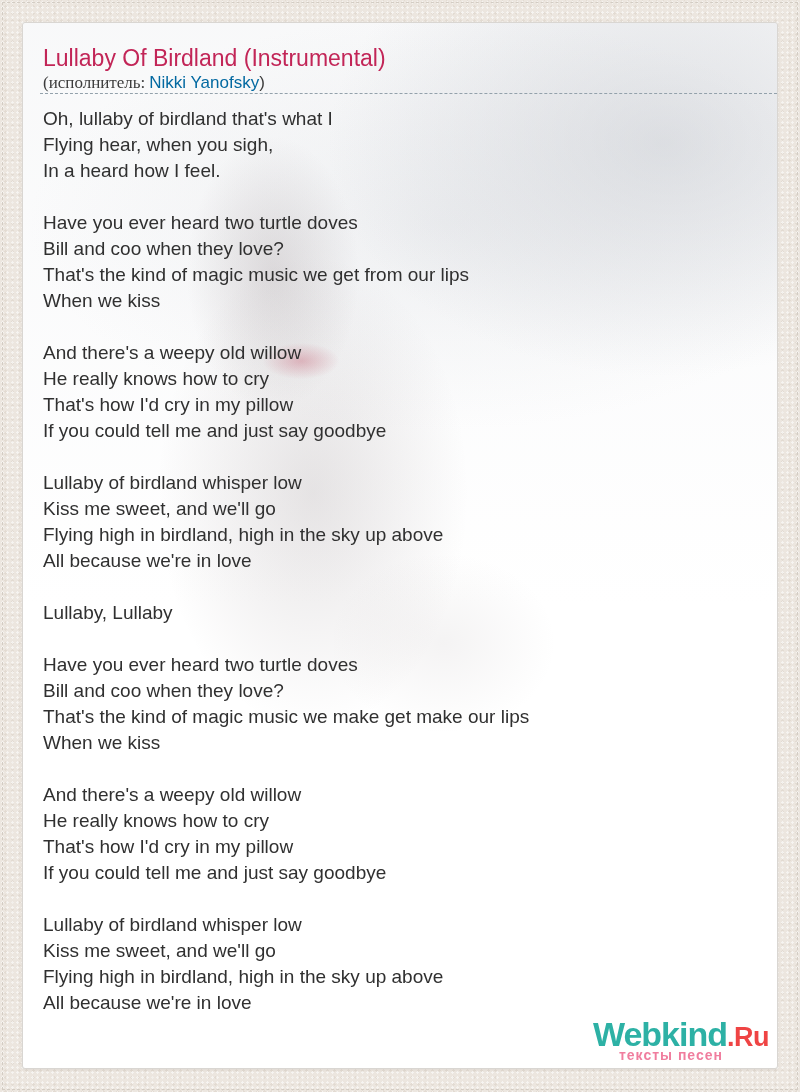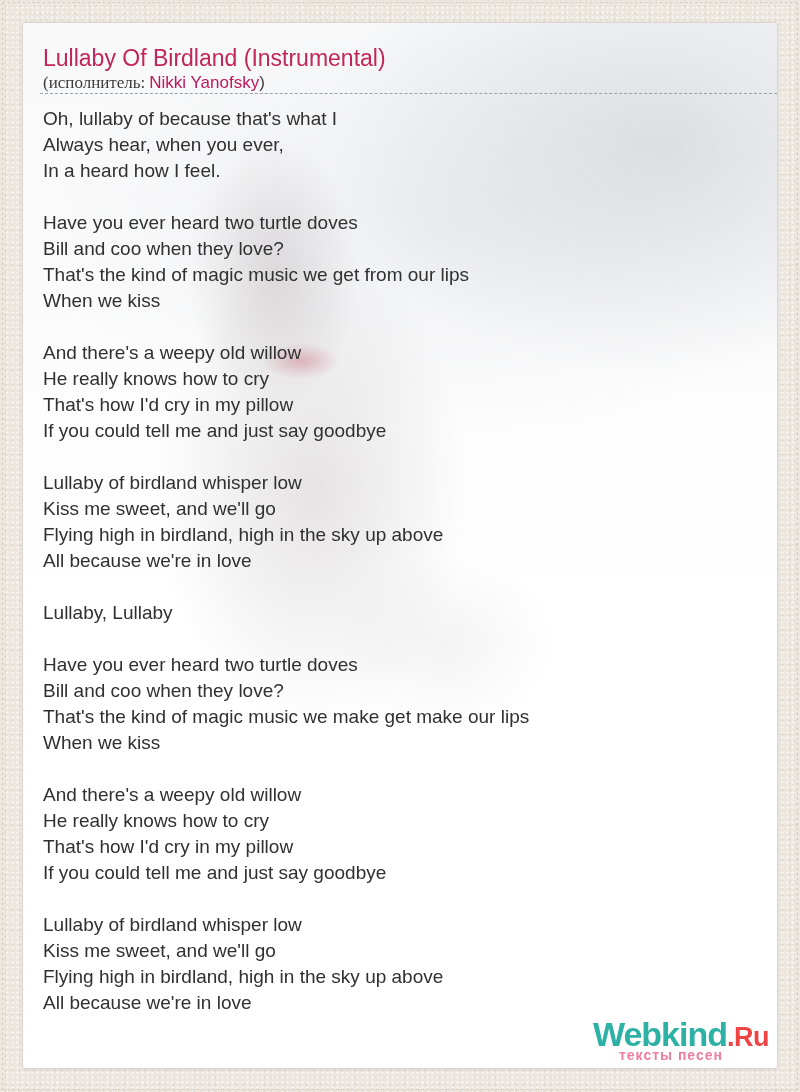--- a/index.html
+++ b/index.html
@@ -78,7 +78,7 @@
   }
   .artist-line .label { margin-right: 4px; font-family: Liberation Serif, serif; }
   .artist-link {
-    color: #be185d;
+    color: #0369a1;
     text-decoration: none;
     cursor: pointer;
   }

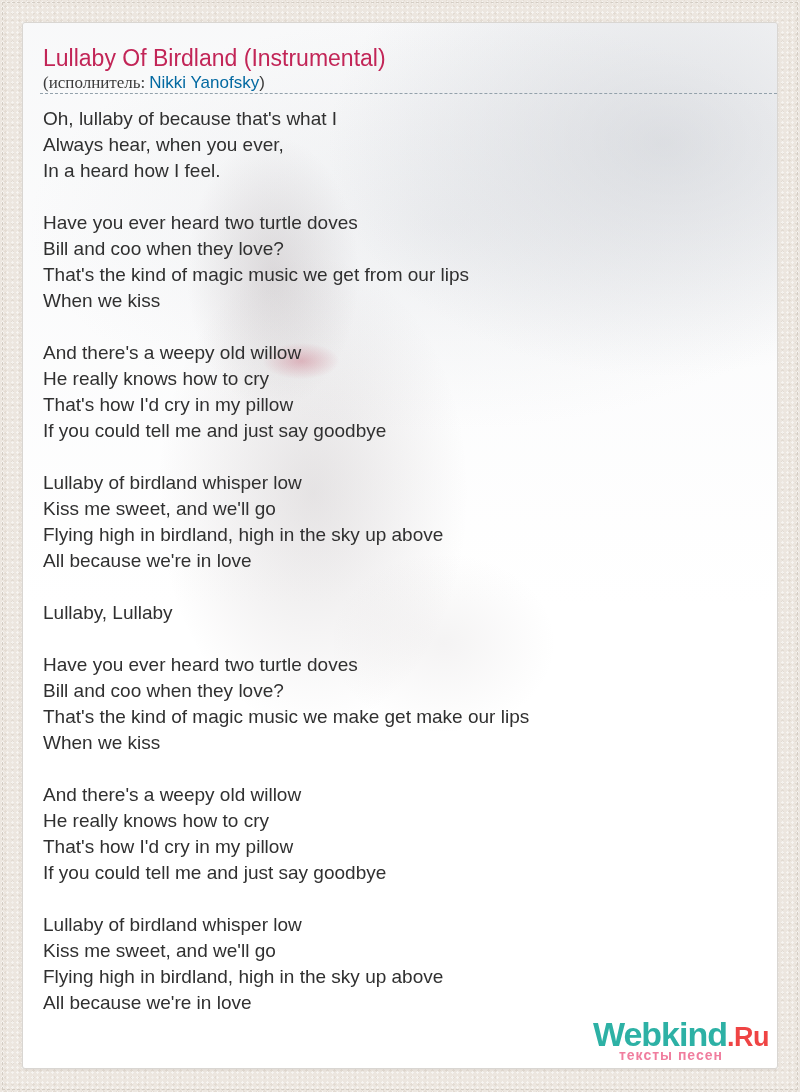--- a/index.html
+++ b/index.html
@@ -153,7 +153,7 @@
 
     <div class="lyrics">
         <p class="stanza">
-          <span class="line">Oh, lullaby of because that's what I</span>
+          <span class="line">Oh, lullaby of birdland that's what I</span>
           <span class="line">Always hear, when you ever,</span>
           <span class="line">In a heard how I feel.</span>
         </p>

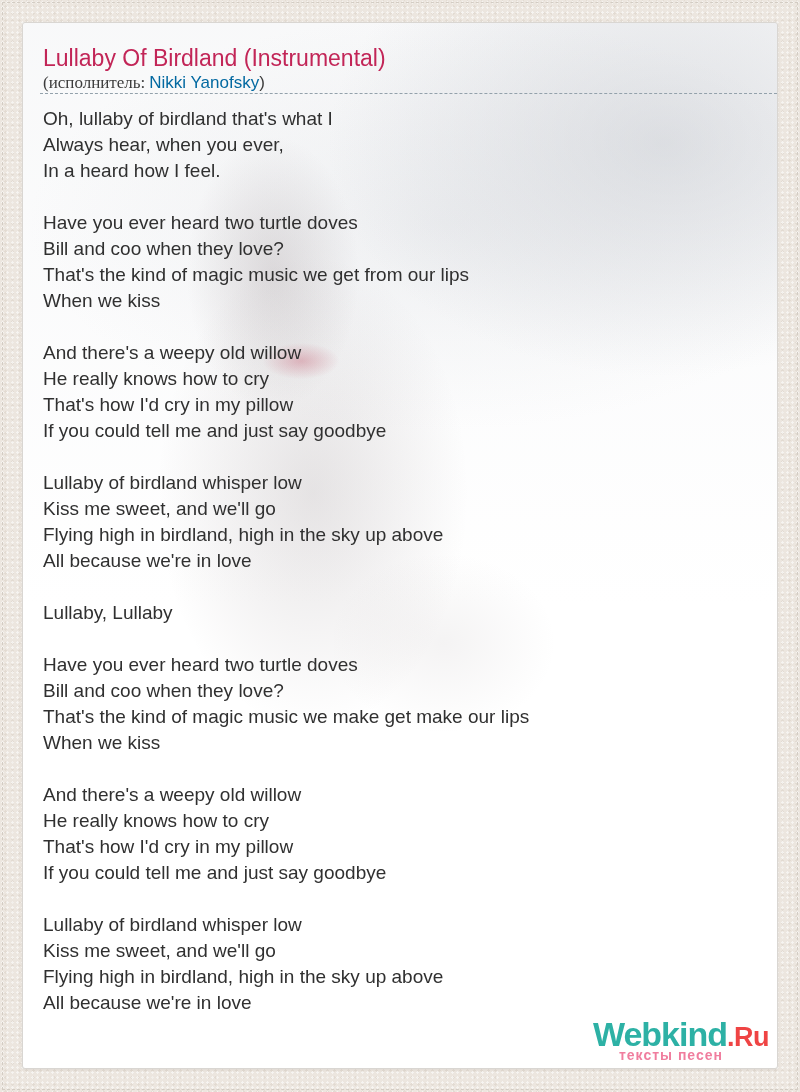--- a/index.html
+++ b/index.html
@@ -154,7 +154,7 @@
     <div class="lyrics">
         <p class="stanza">
           <span class="line">Oh, lullaby of birdland that's what I</span>
-          <span class="line">Always hear, when you ever,</span>
+          <span class="line">Flying hear, when you sigh,</span>
           <span class="line">In a heard how I feel.</span>
         </p>
         <p class="stanza">

